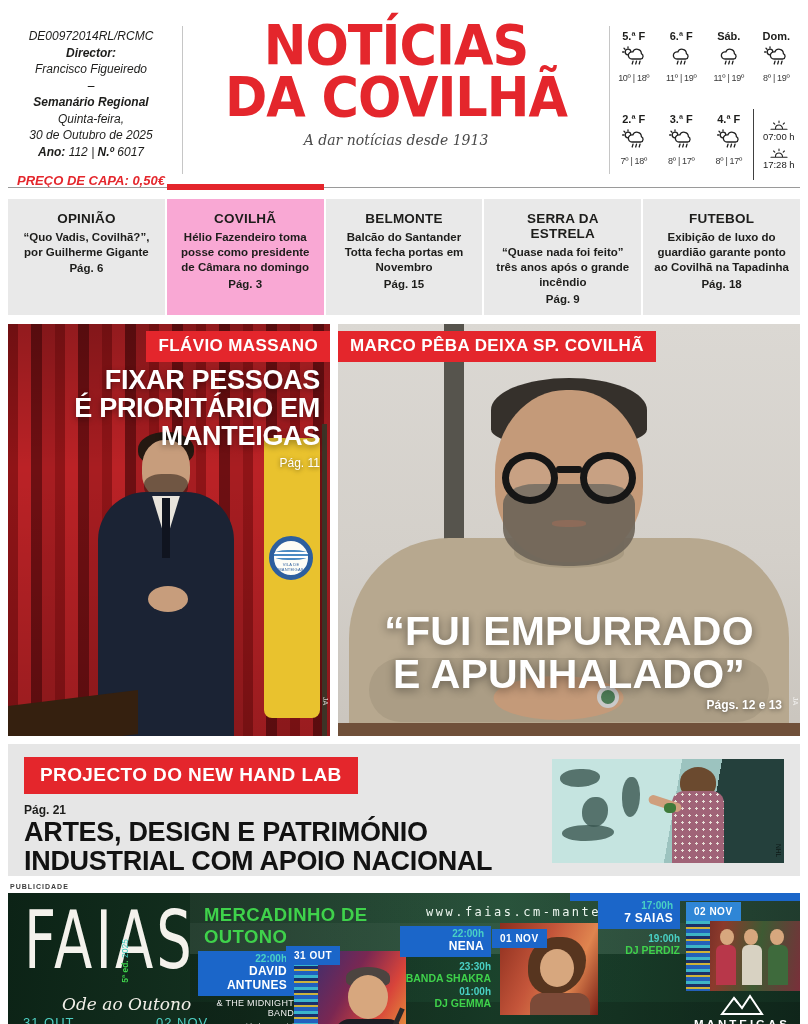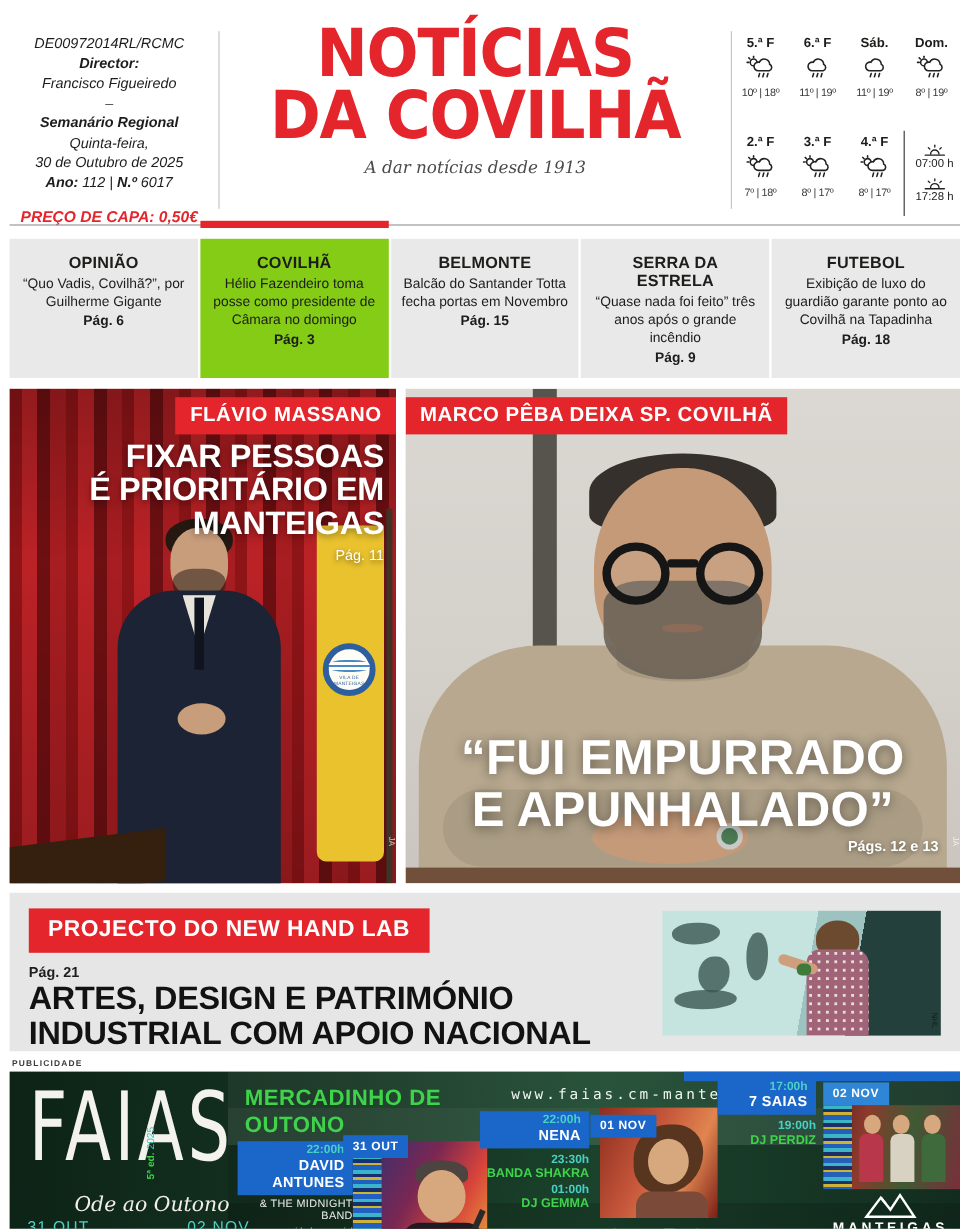--- a/index.html
+++ b/index.html
@@ -28,7 +28,7 @@
   .rule .red{position:absolute;top:4px;left:calc(20% + 1px);width:calc(20% - 2px);height:6px;background:#e4262c;}
   .strip{display:flex;gap:2px;margin:3px 8px 0;}
   .strip-item{flex:1;background:#e9e9e9;padding:12px 9px 10px;text-align:center;}
-  .strip-item.hl{background:#84cc16;}
+  .strip-item.hl{background:#f9a8d4;}
   .s-sec{font-weight:800;font-size:13.5px;letter-spacing:.2px;margin-bottom:4px;}
   .s-txt{font-size:11.5px;line-height:1.32;font-weight:400;}
   .s-pg{font-size:11.5px;font-weight:800;margin-top:2px;}

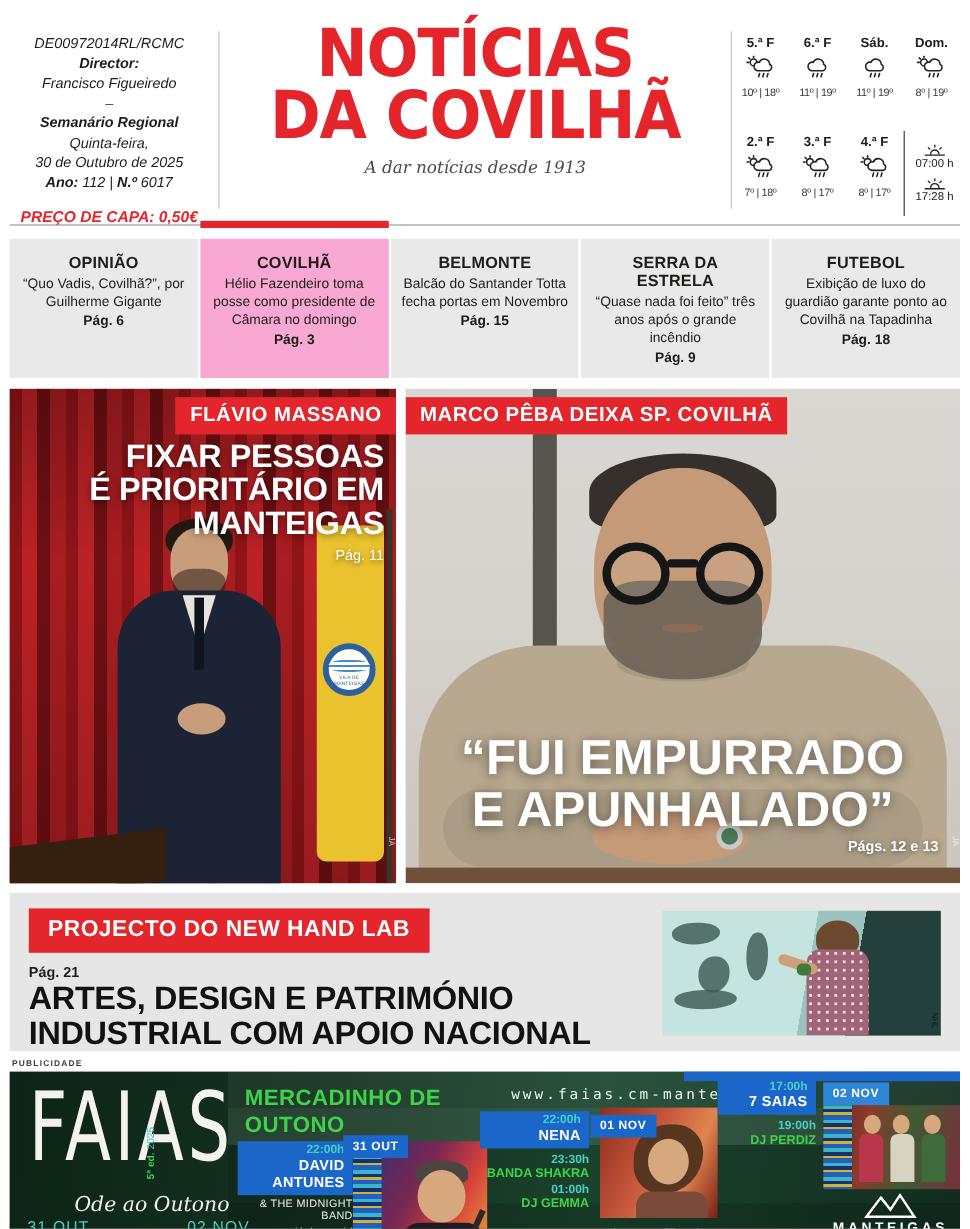--- a/index.html
+++ b/index.html
@@ -30,7 +30,7 @@
   .strip-item{flex:1;background:#e9e9e9;padding:12px 9px 10px;text-align:center;}
   .strip-item.hl{background:#f9a8d4;}
   .s-sec{font-weight:800;font-size:13.5px;letter-spacing:.2px;margin-bottom:4px;}
-  .s-txt{font-size:11.5px;line-height:1.32;font-weight:400;}
+  .s-txt{font-size:11.5px;line-height:1.32;font-weight:700;}
   .s-pg{font-size:11.5px;font-weight:800;margin-top:2px;}
 
   

